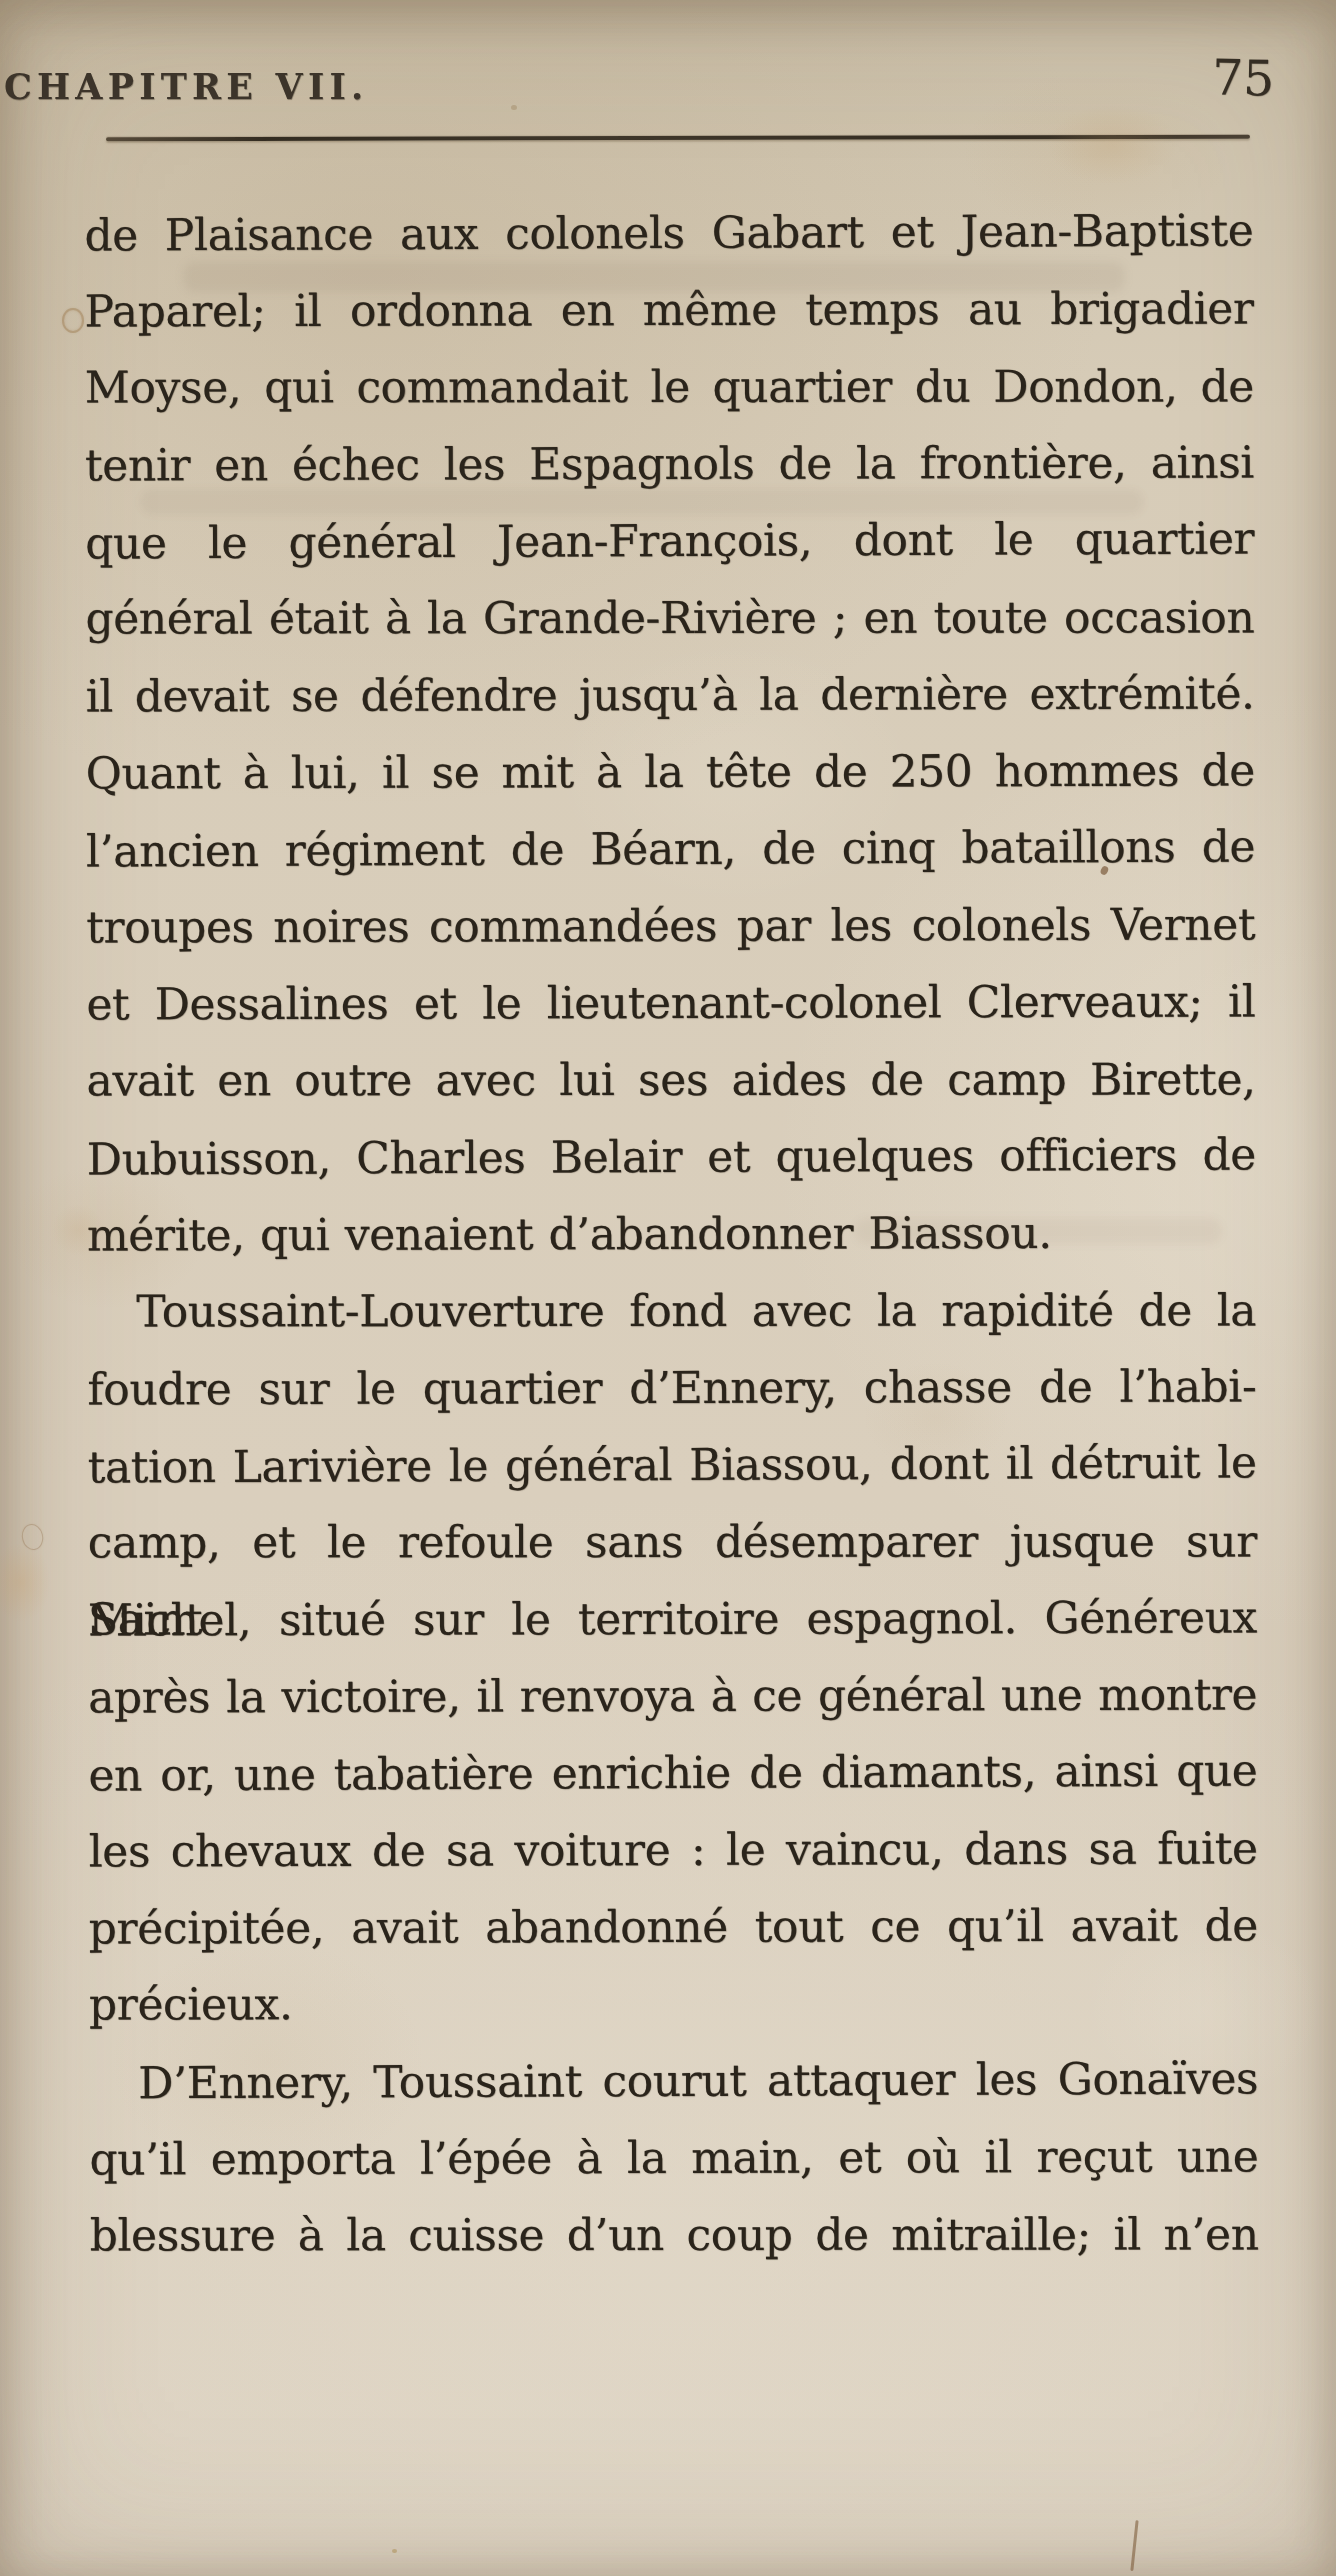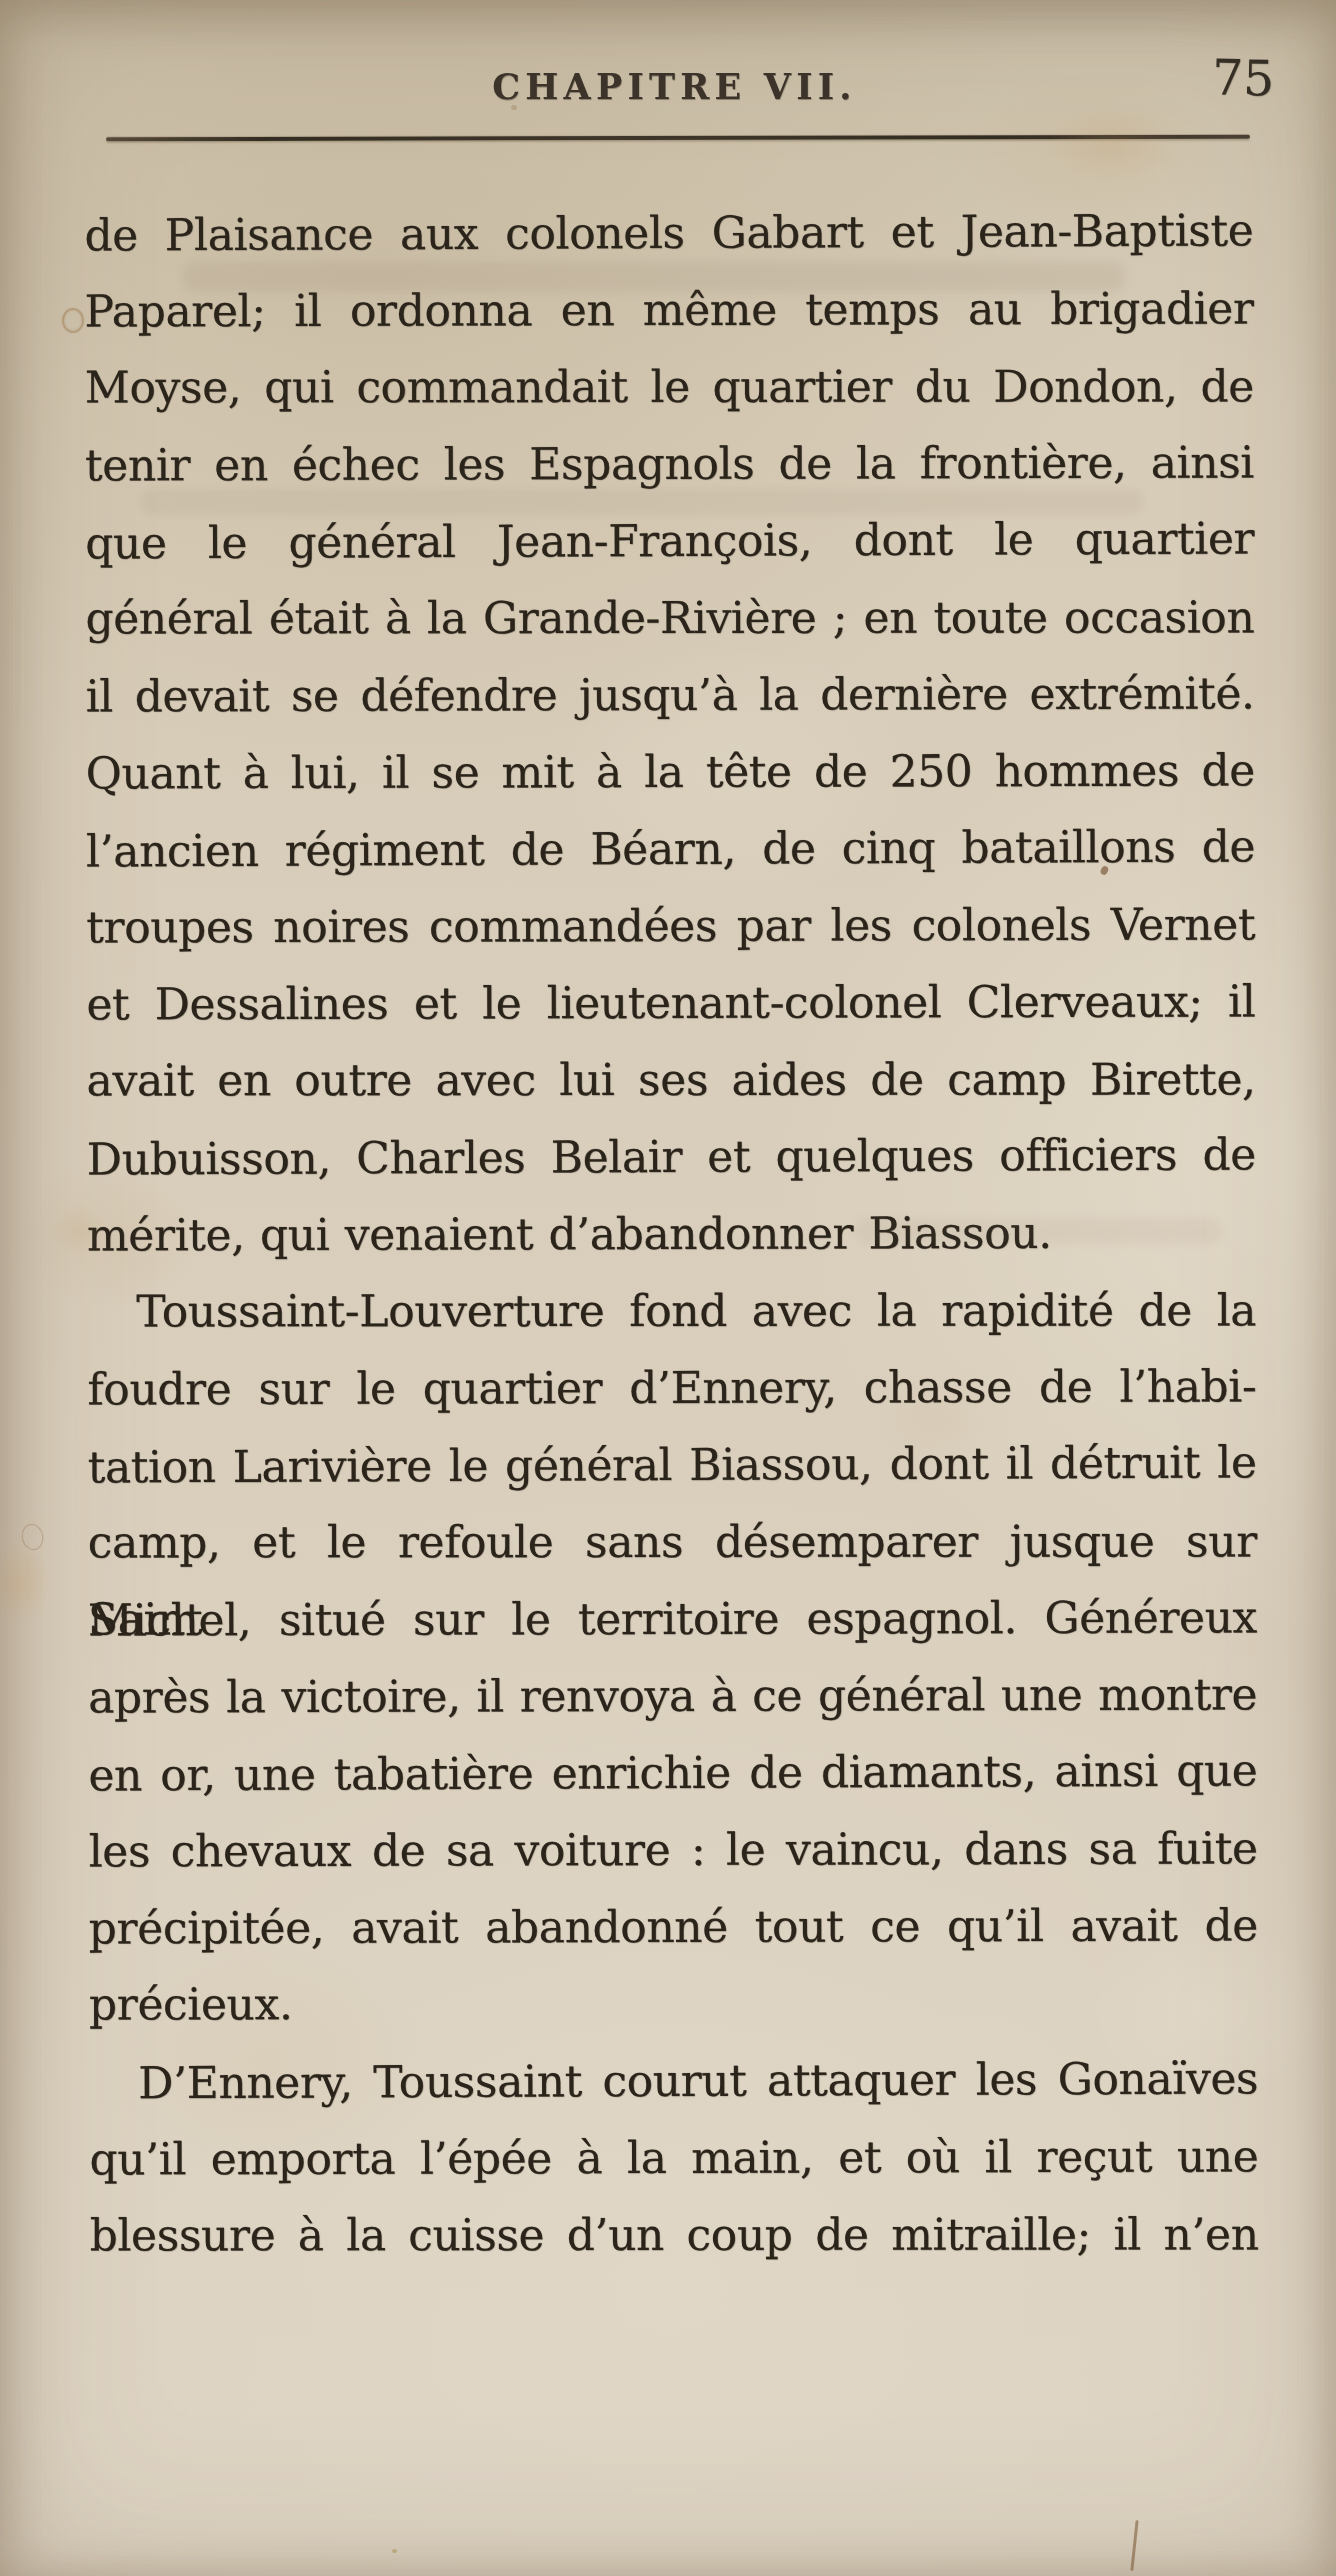--- a/index.html
+++ b/index.html
@@ -32,8 +32,8 @@
       radial-gradient(105px 79px  at 70% 55%, rgba(172,140,96,0.07), transparent 70%);
   }
   .chapter{
-    position:absolute;left:12px;right:0;top:79;top:69px;
-    text-align:center;font-weight:bold;font-size:35px;line-height:35px;
+    position:absolute;left:4px;right:0;top:79;top:69px;
+    font-weight:bold;font-size:35px;line-height:35px;
     letter-spacing:5.2px;color:#3c342a;
     text-shadow:0.5px 0.5px 0.7px rgba(60,50,38,0.45);
   }

